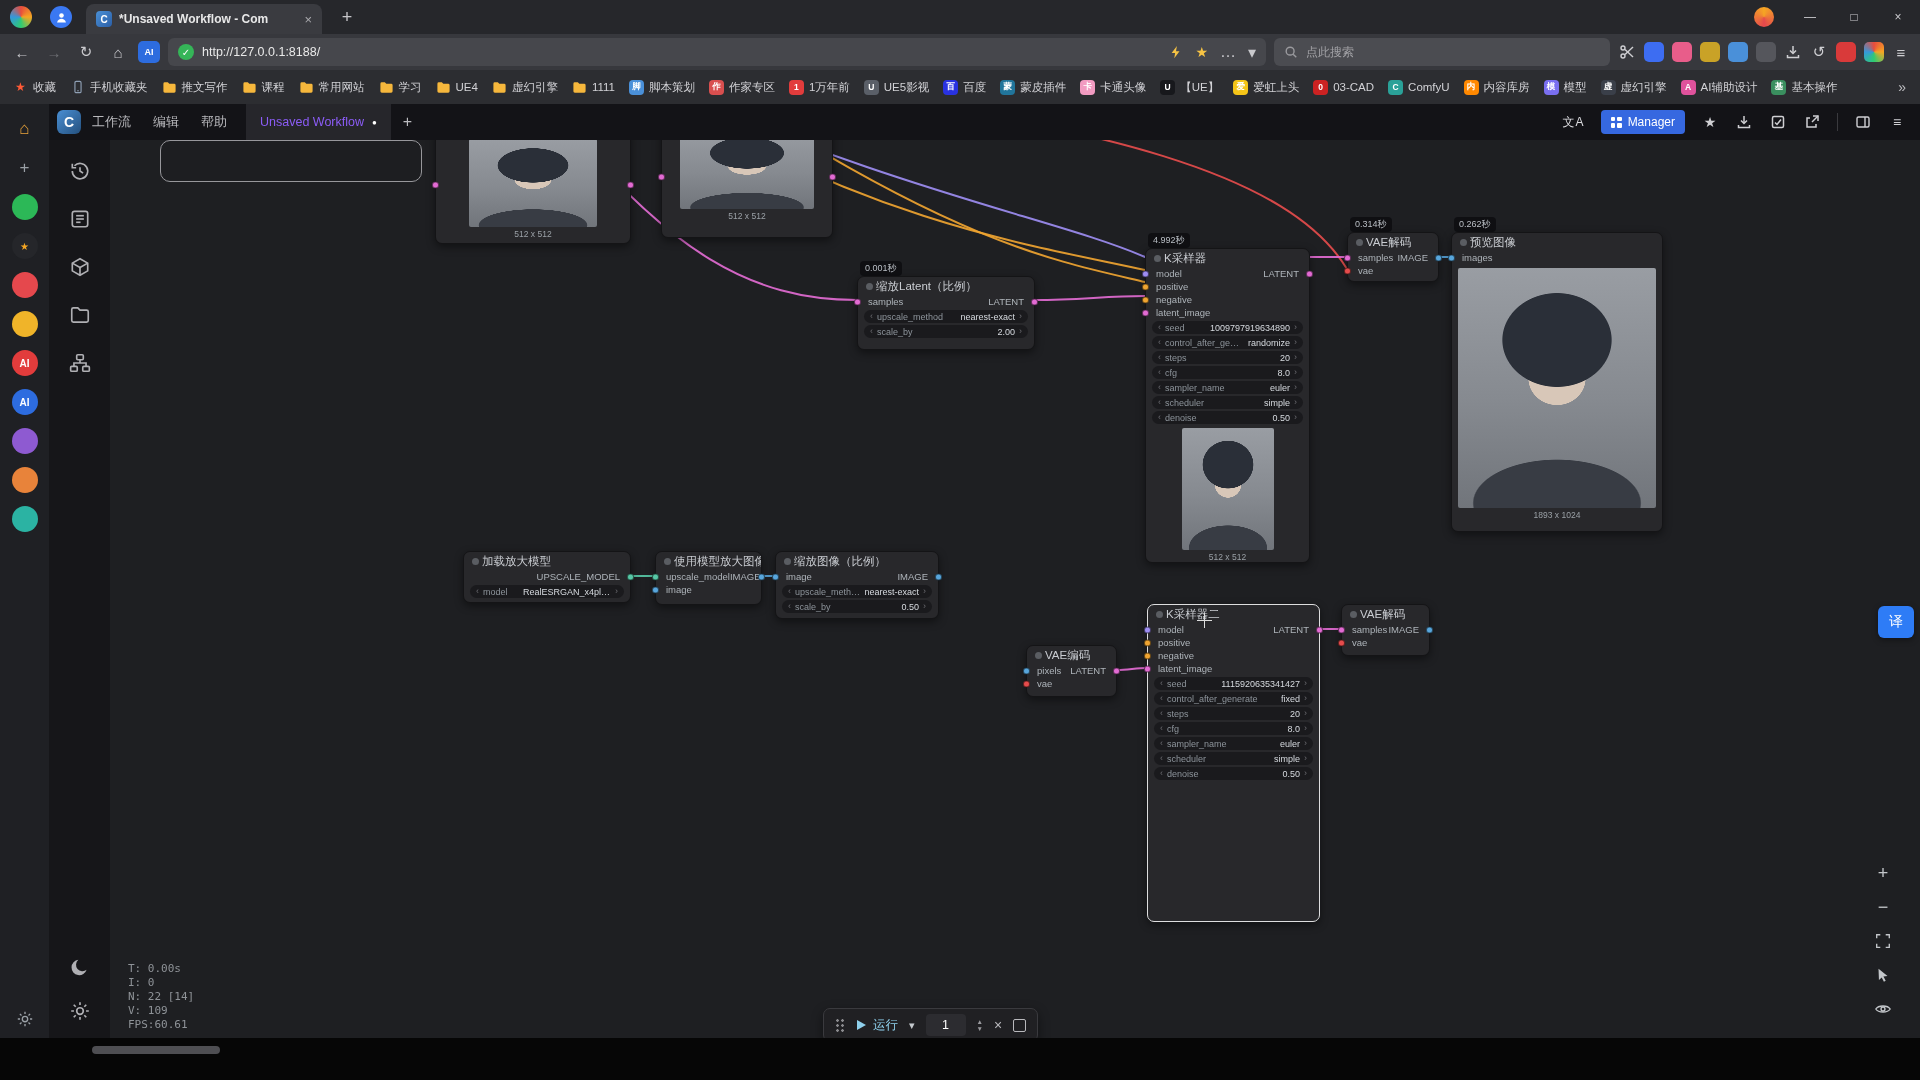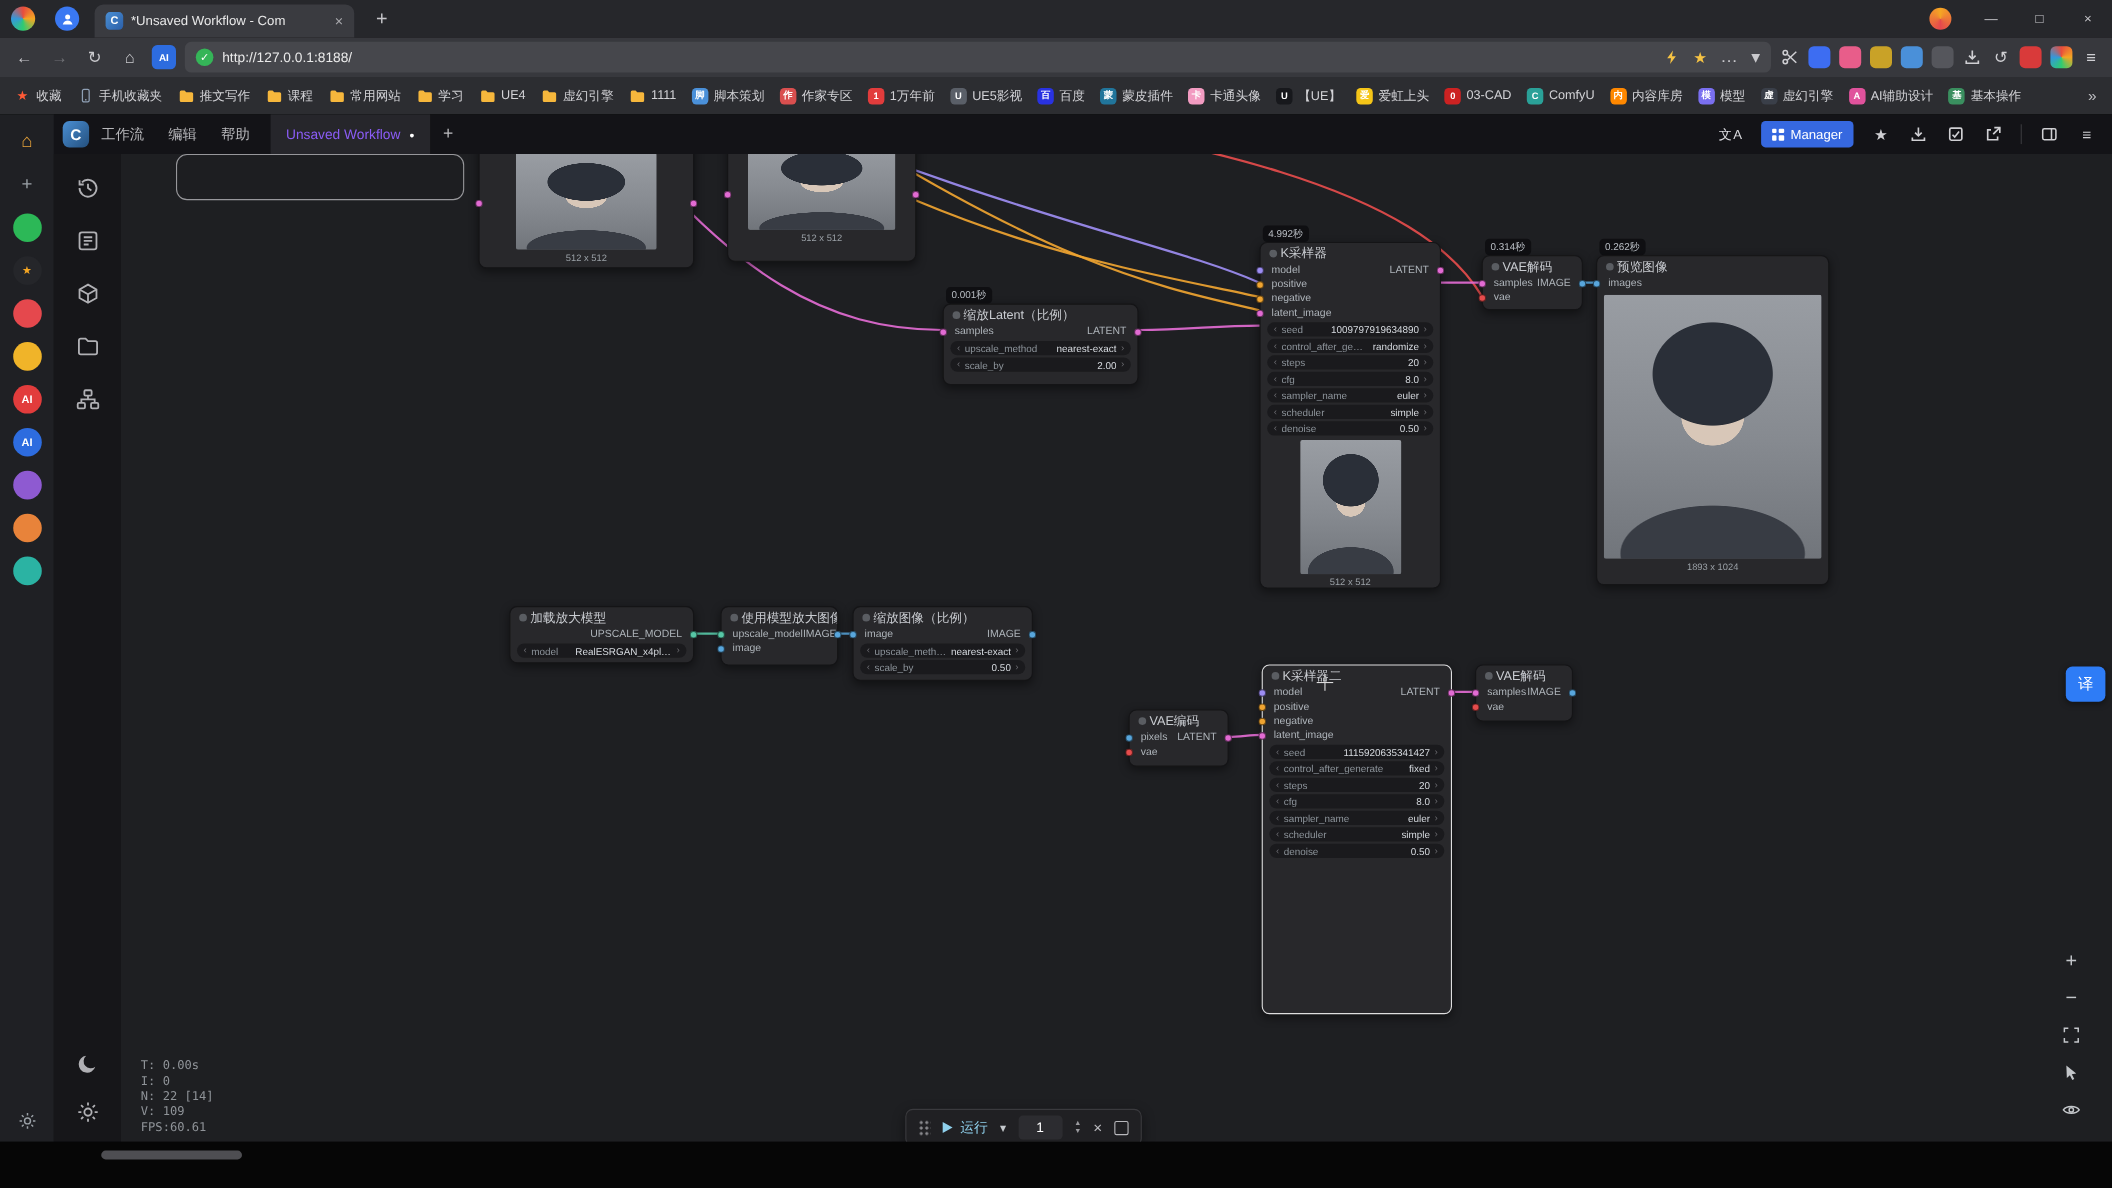--- a/index.html
+++ b/index.html
@@ -14,7 +14,7 @@
     display:flex;align-items:center;gap:7px;padding:0 10px;}
   .favicon{width:16px;height:16px;border-radius:4px;background:linear-gradient(135deg,#4a8fd4,#2b5fa8);
     color:#fff;font-size:10px;font-weight:bold;display:flex;align-items:center;justify-content:center;flex:none;}
-  .tab-title{flex:1;min-width:0;font-size:12px;color:#e8e8e8;white-space:nowrap;overflow:hidden;text-overflow:ellipsis;}
+  .tab-title{flex:1;min-width:0;font-size:12px;color:#e8e8e8;white-space:nowrap;overflow:hidden;text-overflow:ellipsis;font-weight:bold;}
   .tab-close{color:#a9a9ad;font-size:13px;flex:none;}
   .newtab{color:#c6c6ca;font-size:18px;margin-left:12px;width:26px;text-align:center;}
   .win-ctrls{margin-left:auto;display:flex;align-items:center;}

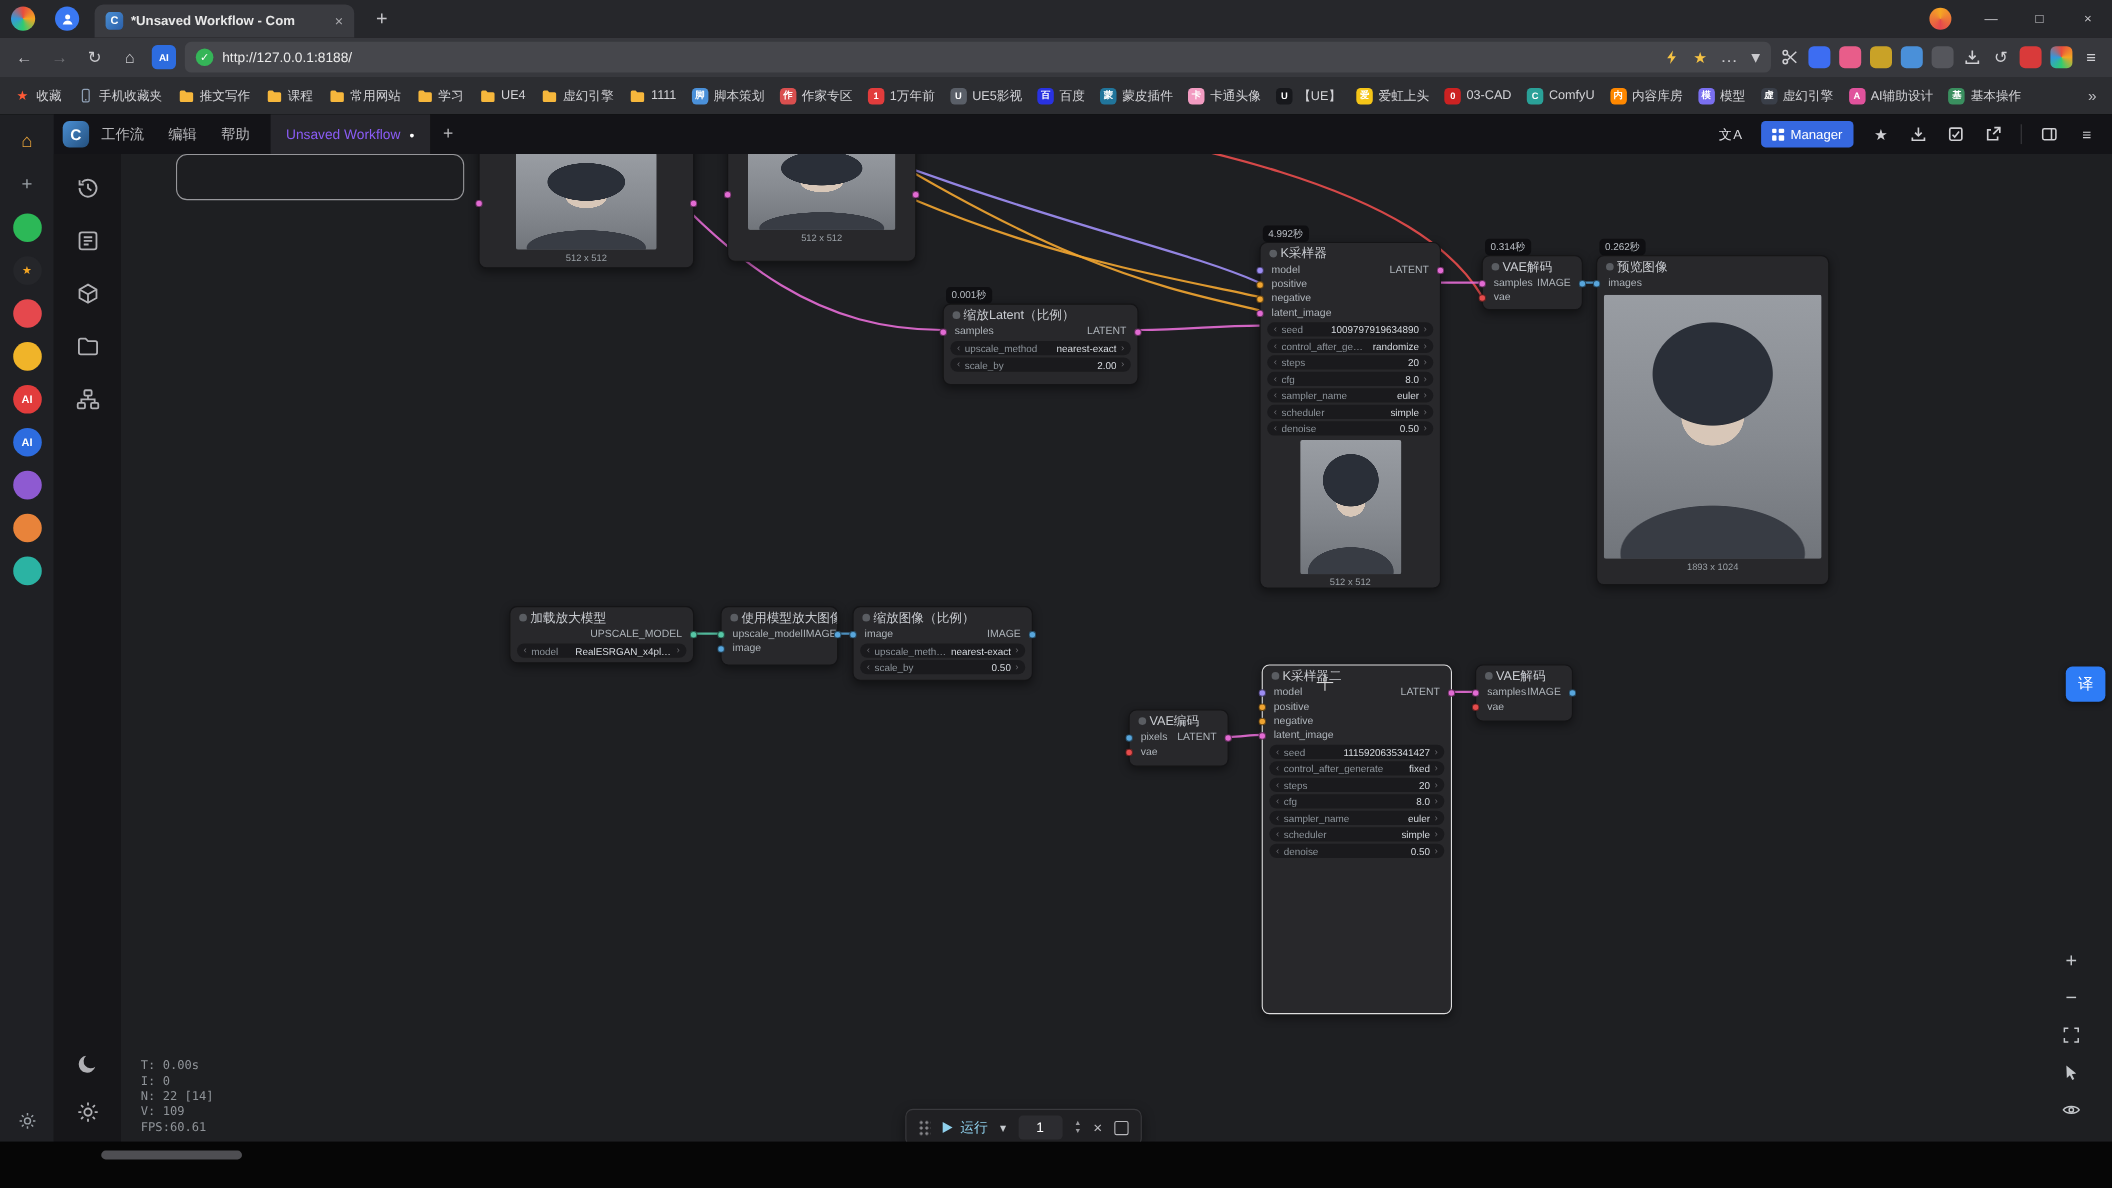--- a/index.html
+++ b/index.html
@@ -154,6 +154,13 @@
       <span>▾</span>
     </span>
   </div>
+  <div class="search-pill">
+    <svg width="14" height="14" viewBox="0 0 16 16">
+        <circle cx="7" cy="7" r="4.5" fill="none" stroke="currentColor" stroke-width="1.6"></circle>
+        <line x1="10.5" y1="10.5" x2="14" y2="14" stroke="currentColor" stroke-width="1.6"></line>
+      </svg>
+    <span class="ph">点此搜索</span>
+  </div>
   <span class="toolic">
     <svg width="16" height="16" viewBox="0 0 16 16" fill="none" stroke="currentColor" stroke-width="1.4">
         <circle cx="4" cy="12" r="2"></circle>

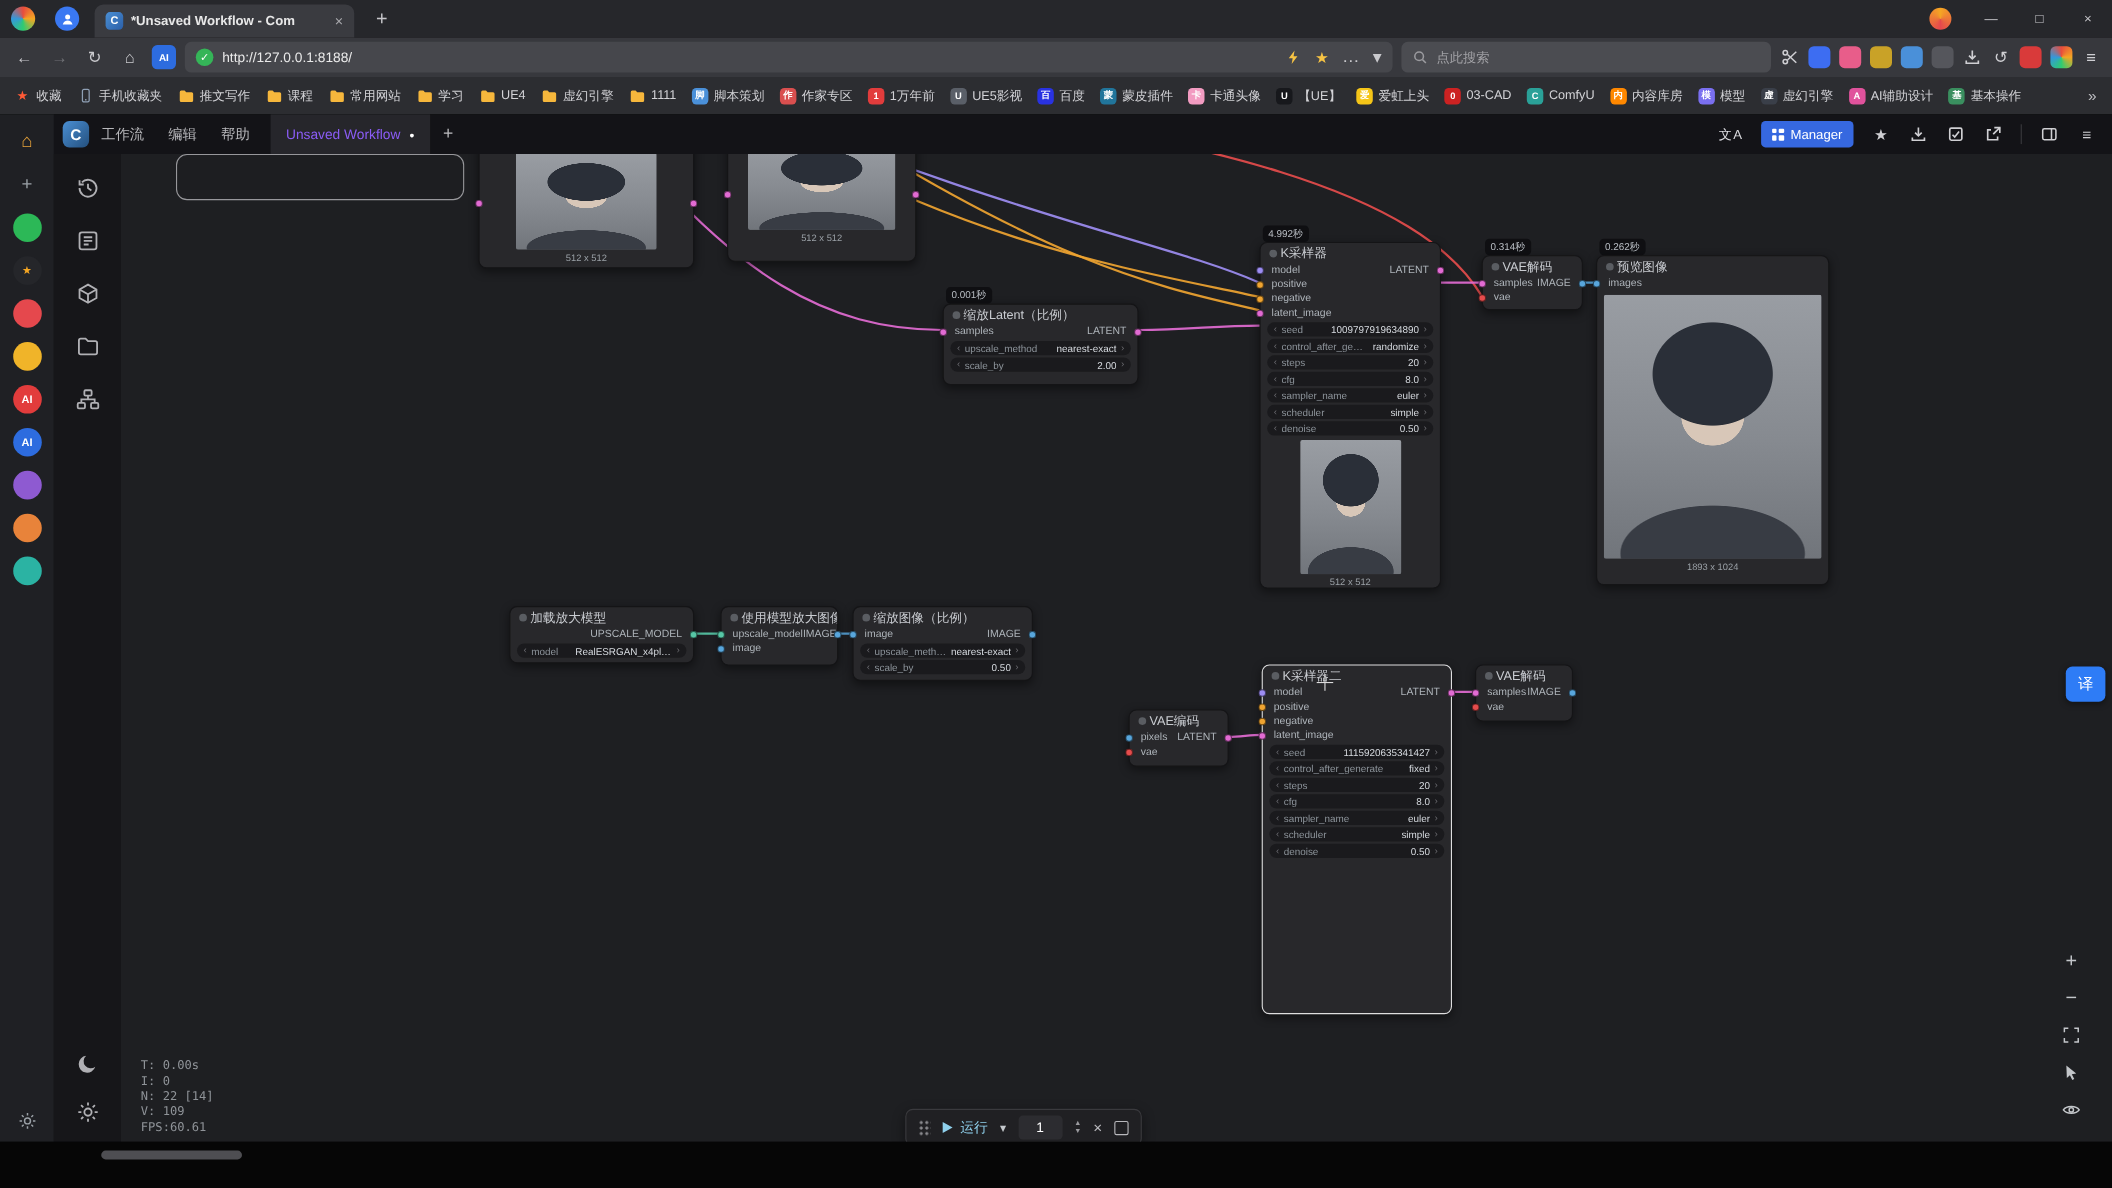--- a/index.html
+++ b/index.html
@@ -502,7 +502,7 @@
           <span class="wa">›</span>
         </div>
       </div>
-      <div class="cnode" style="left: 1035px; top: 80px; width: 165px; height: 315px;">
+      <div class="cnode" style="left: 1035px; top: 108px; width: 165px; height: 315px;">
         <div class="nbadge">4.992秒</div>
         <div class="ntitle">
           <span class="ndot"></span>

